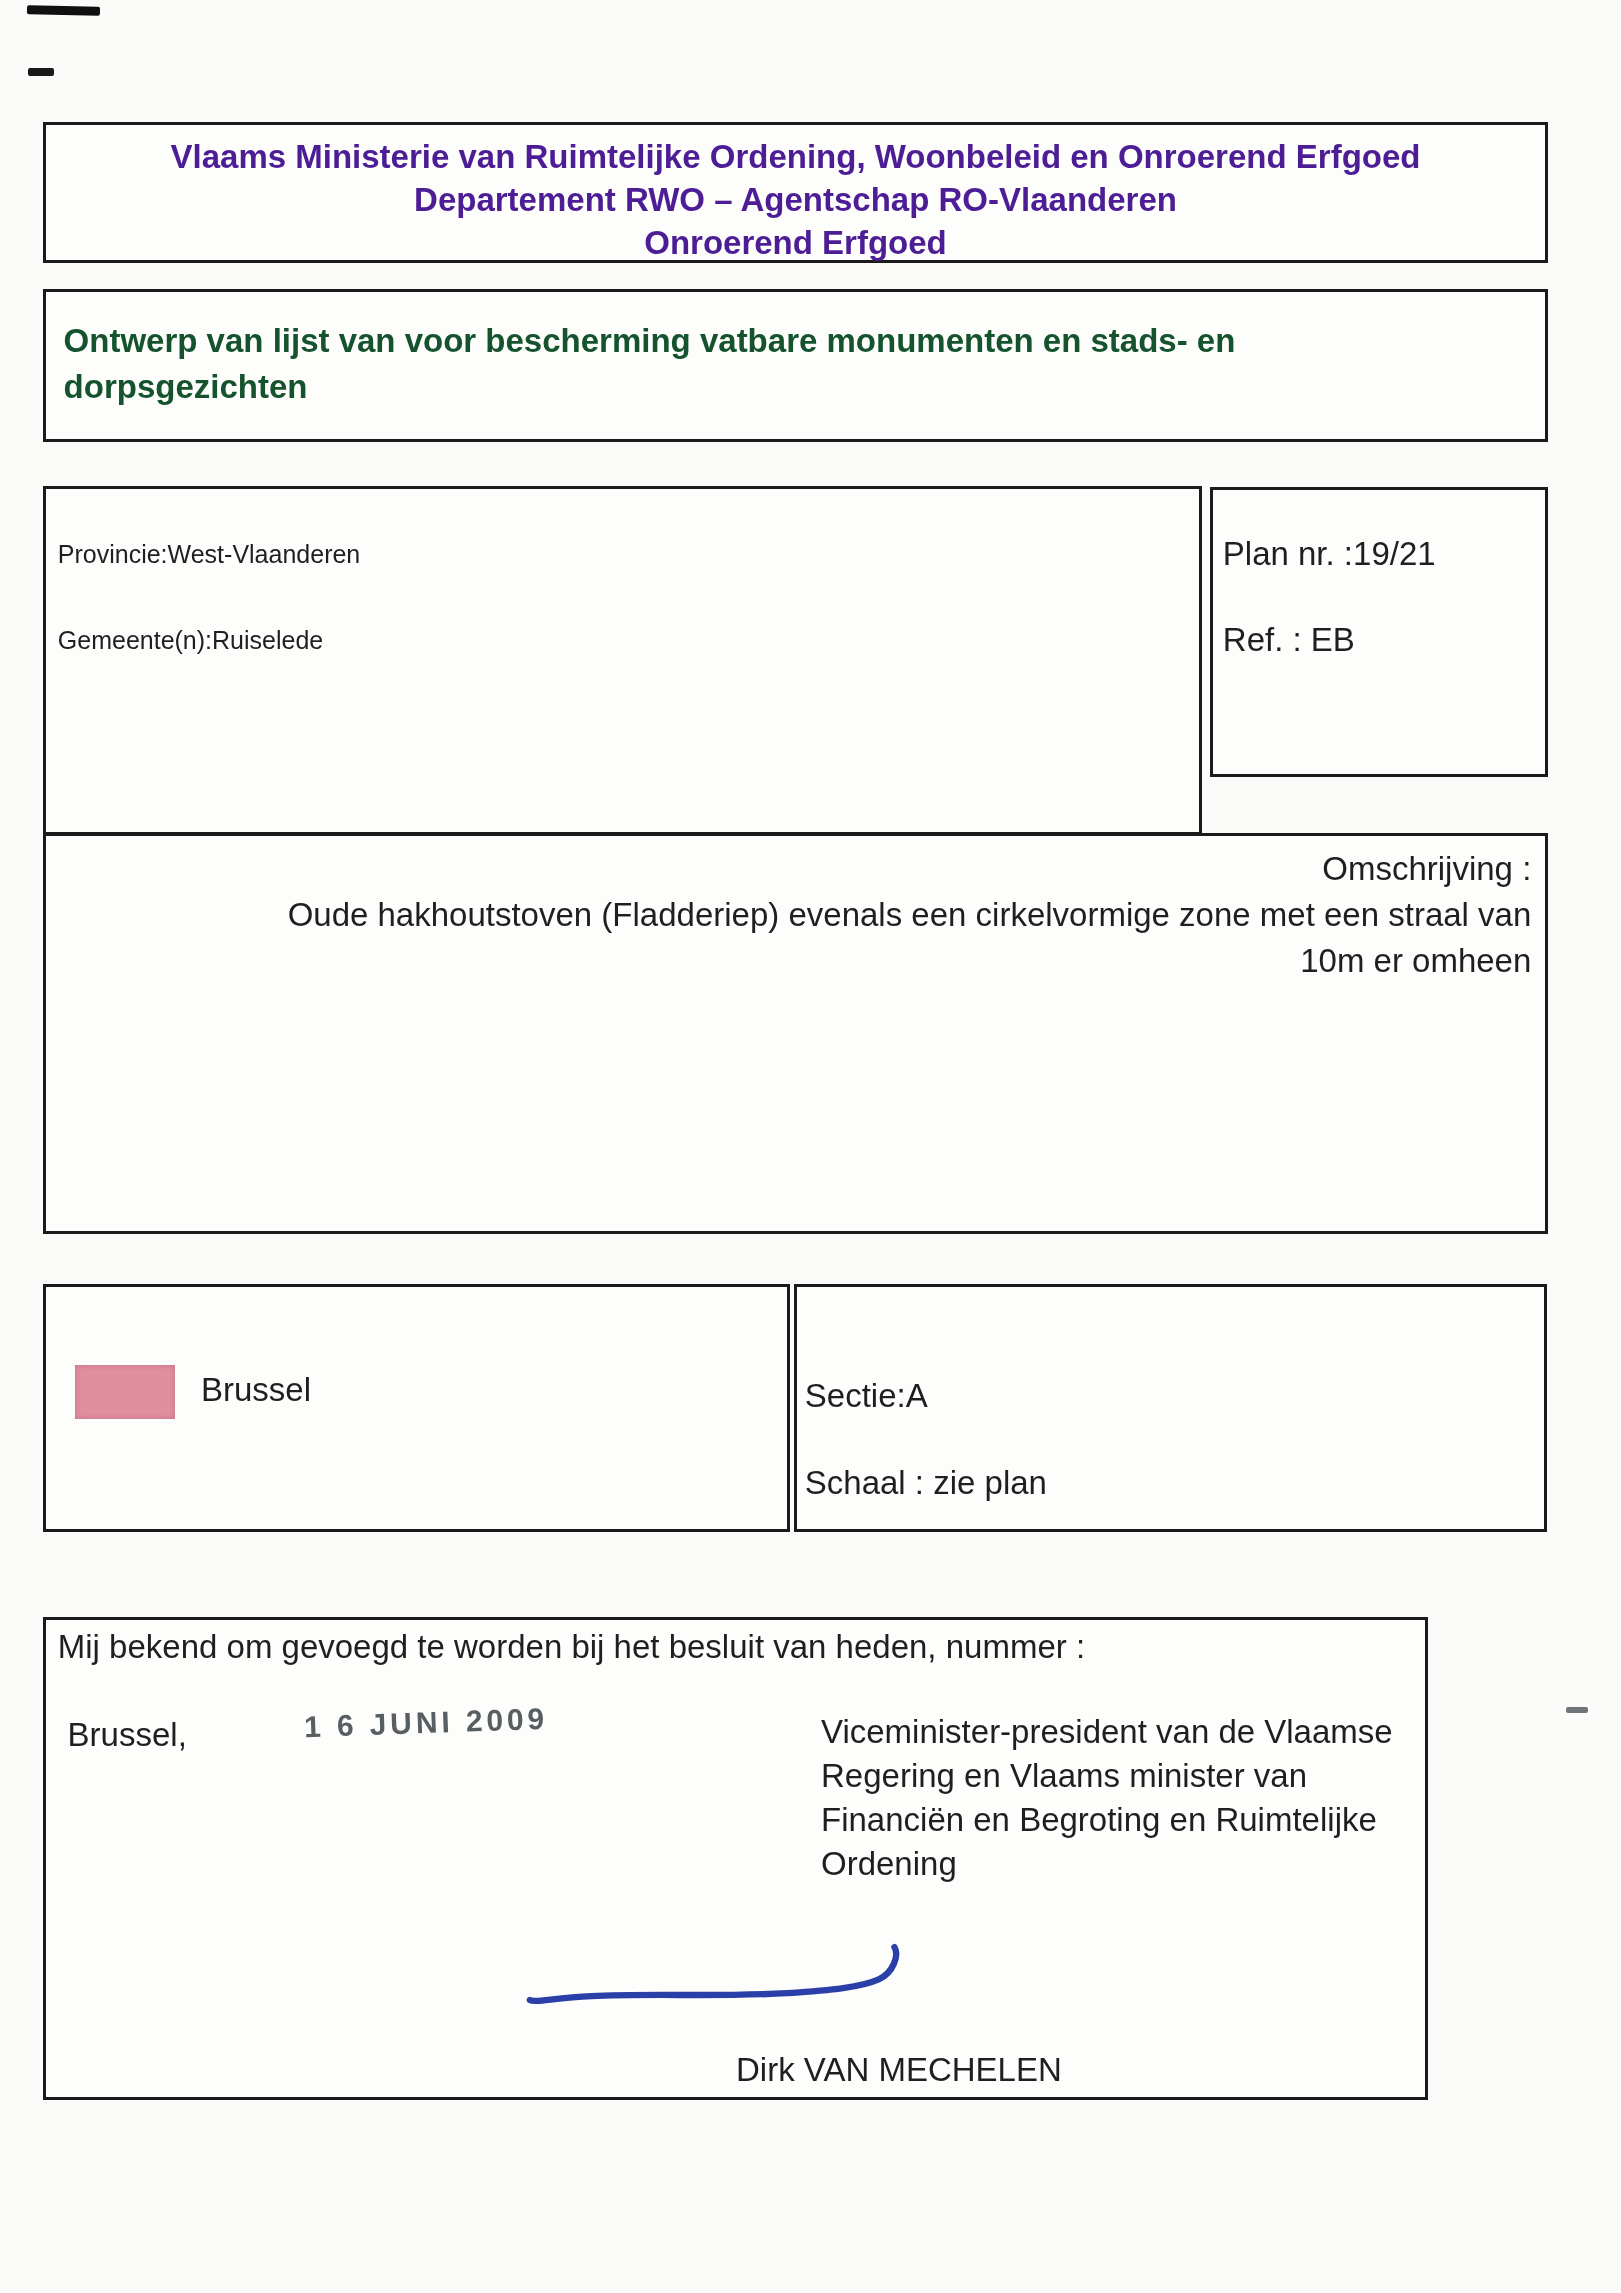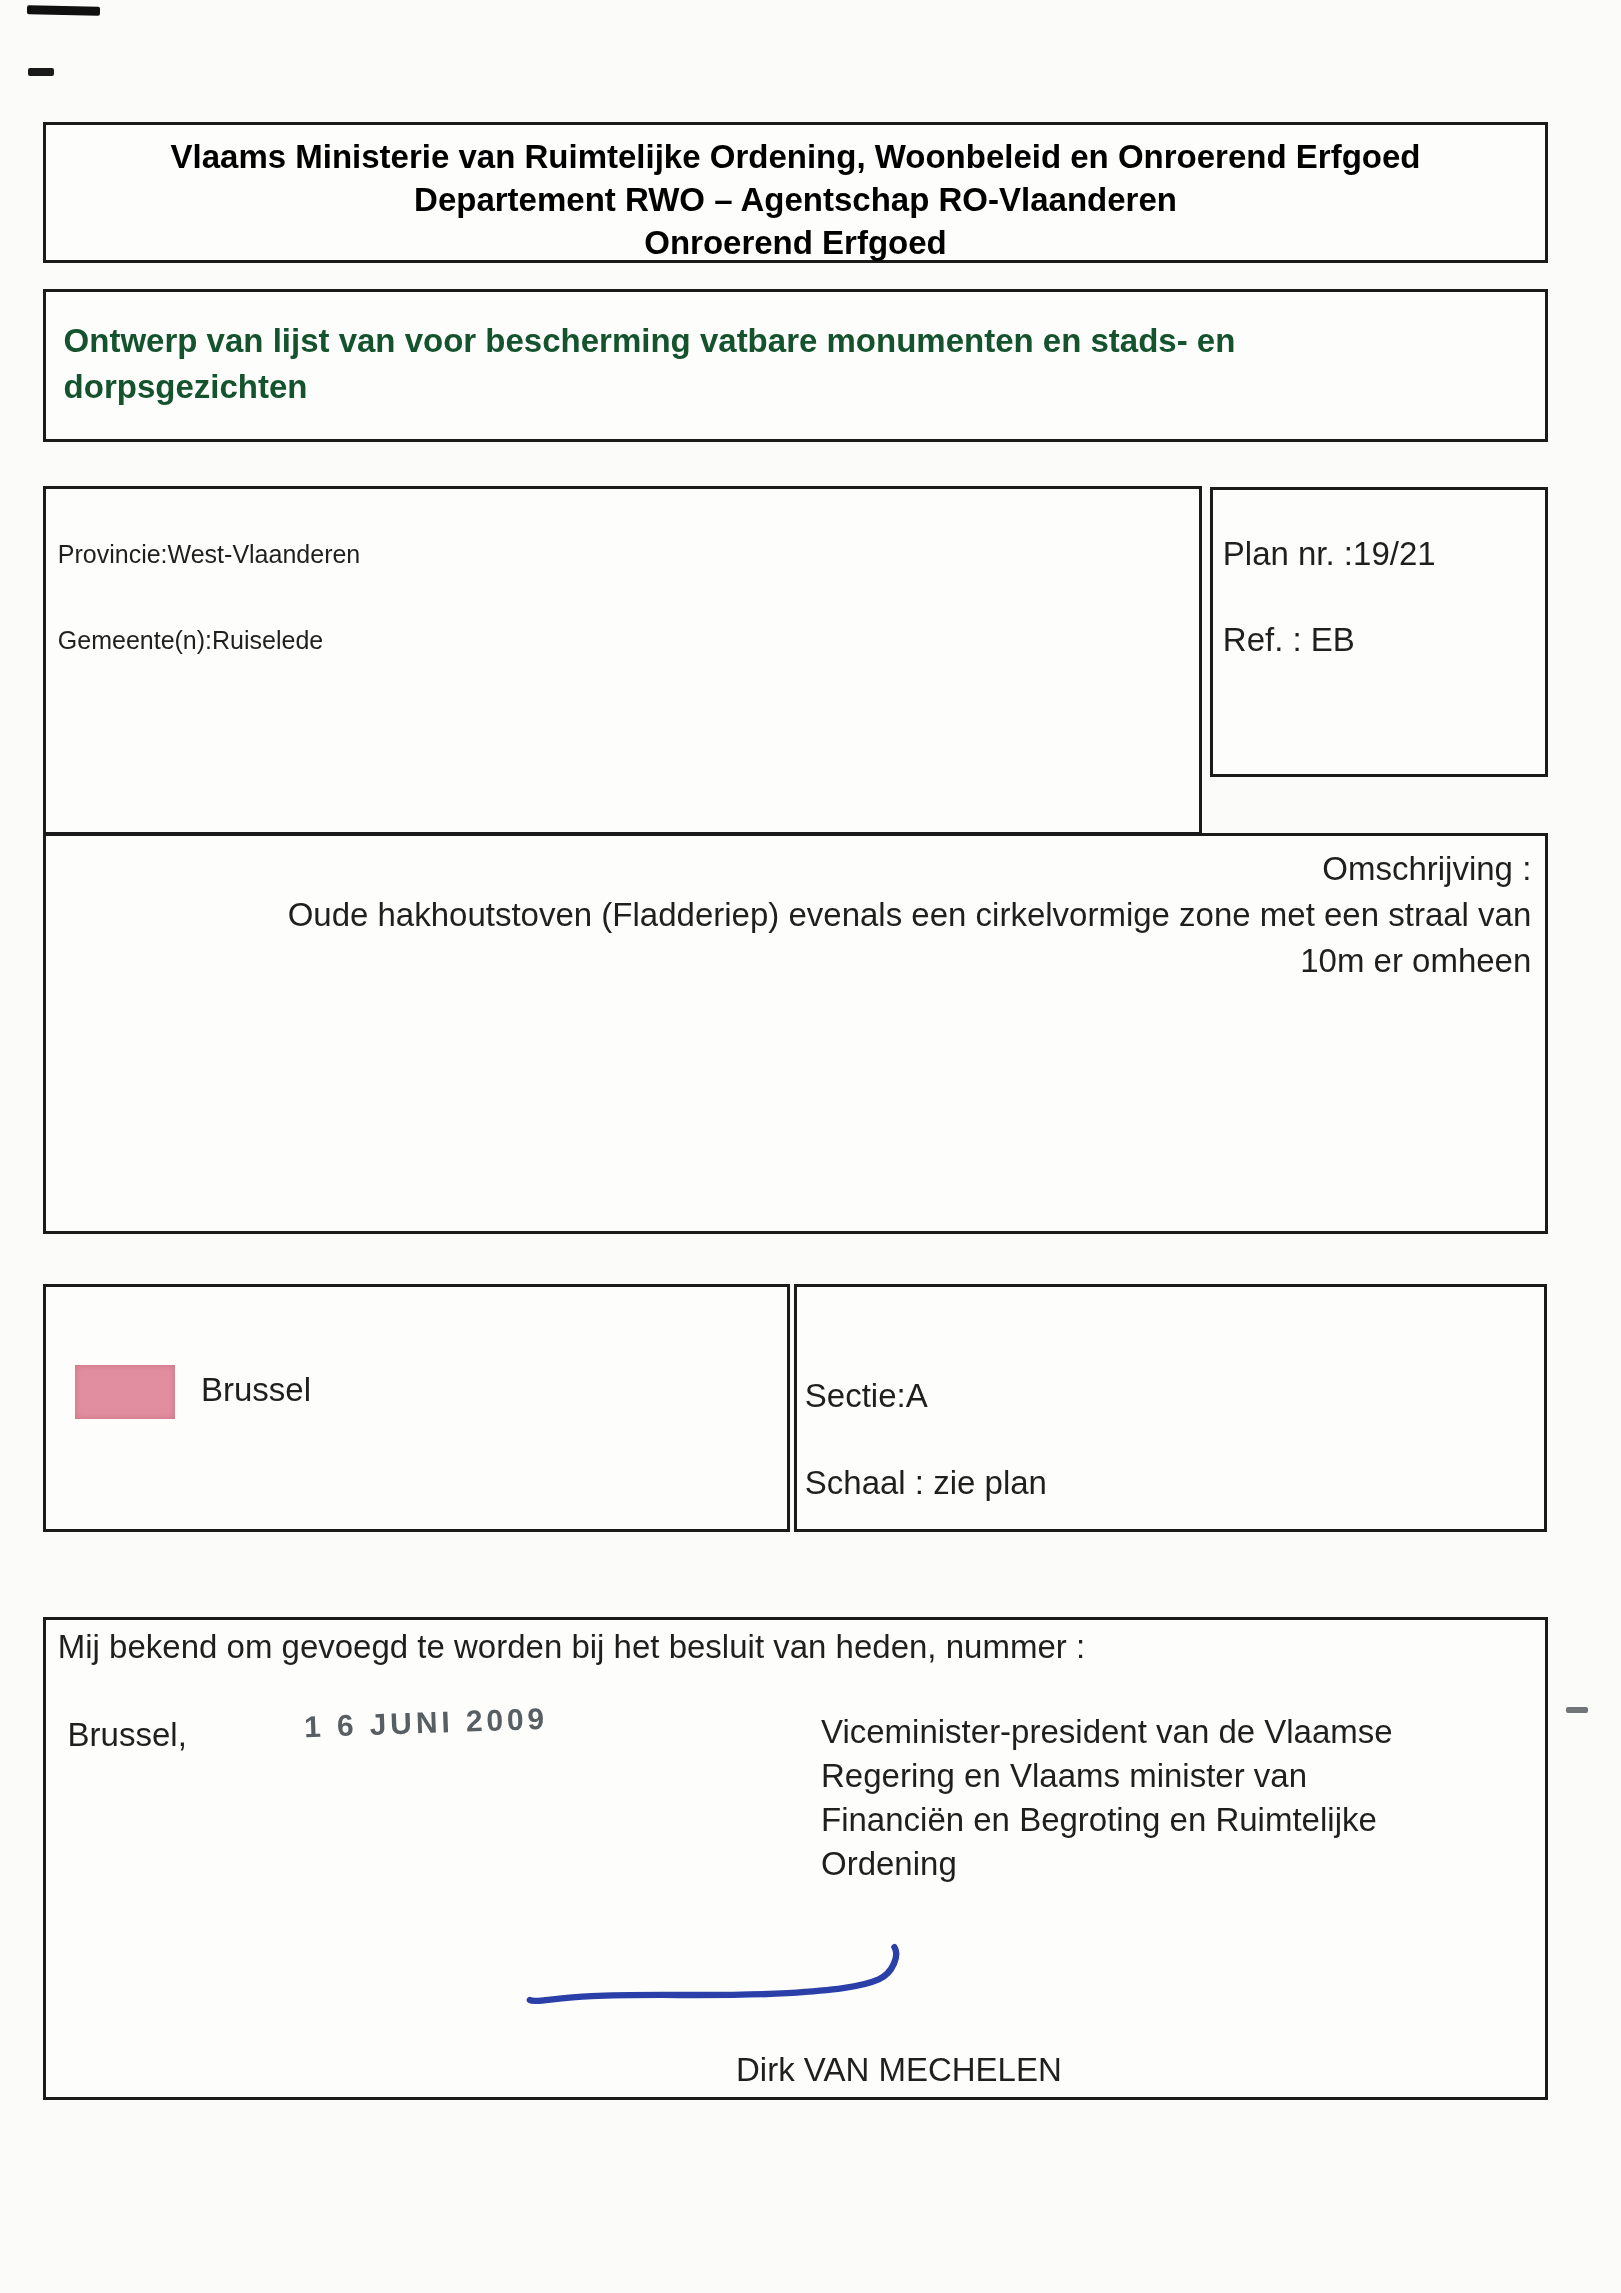--- a/index.html
+++ b/index.html
@@ -21,7 +21,7 @@
 
   
   #header-box{left:43px;top:122px;width:1505px;height:141px;text-align:center;
-    font-weight:bold;font-size:33px;line-height:43px;padding-top:9.8px;color:#000000;}
+    font-weight:bold;font-size:33px;line-height:43px;padding-top:9.8px;color:#4c1d95;}
 
   
   #title-box{left:43px;top:289px;width:1505px;height:153px;

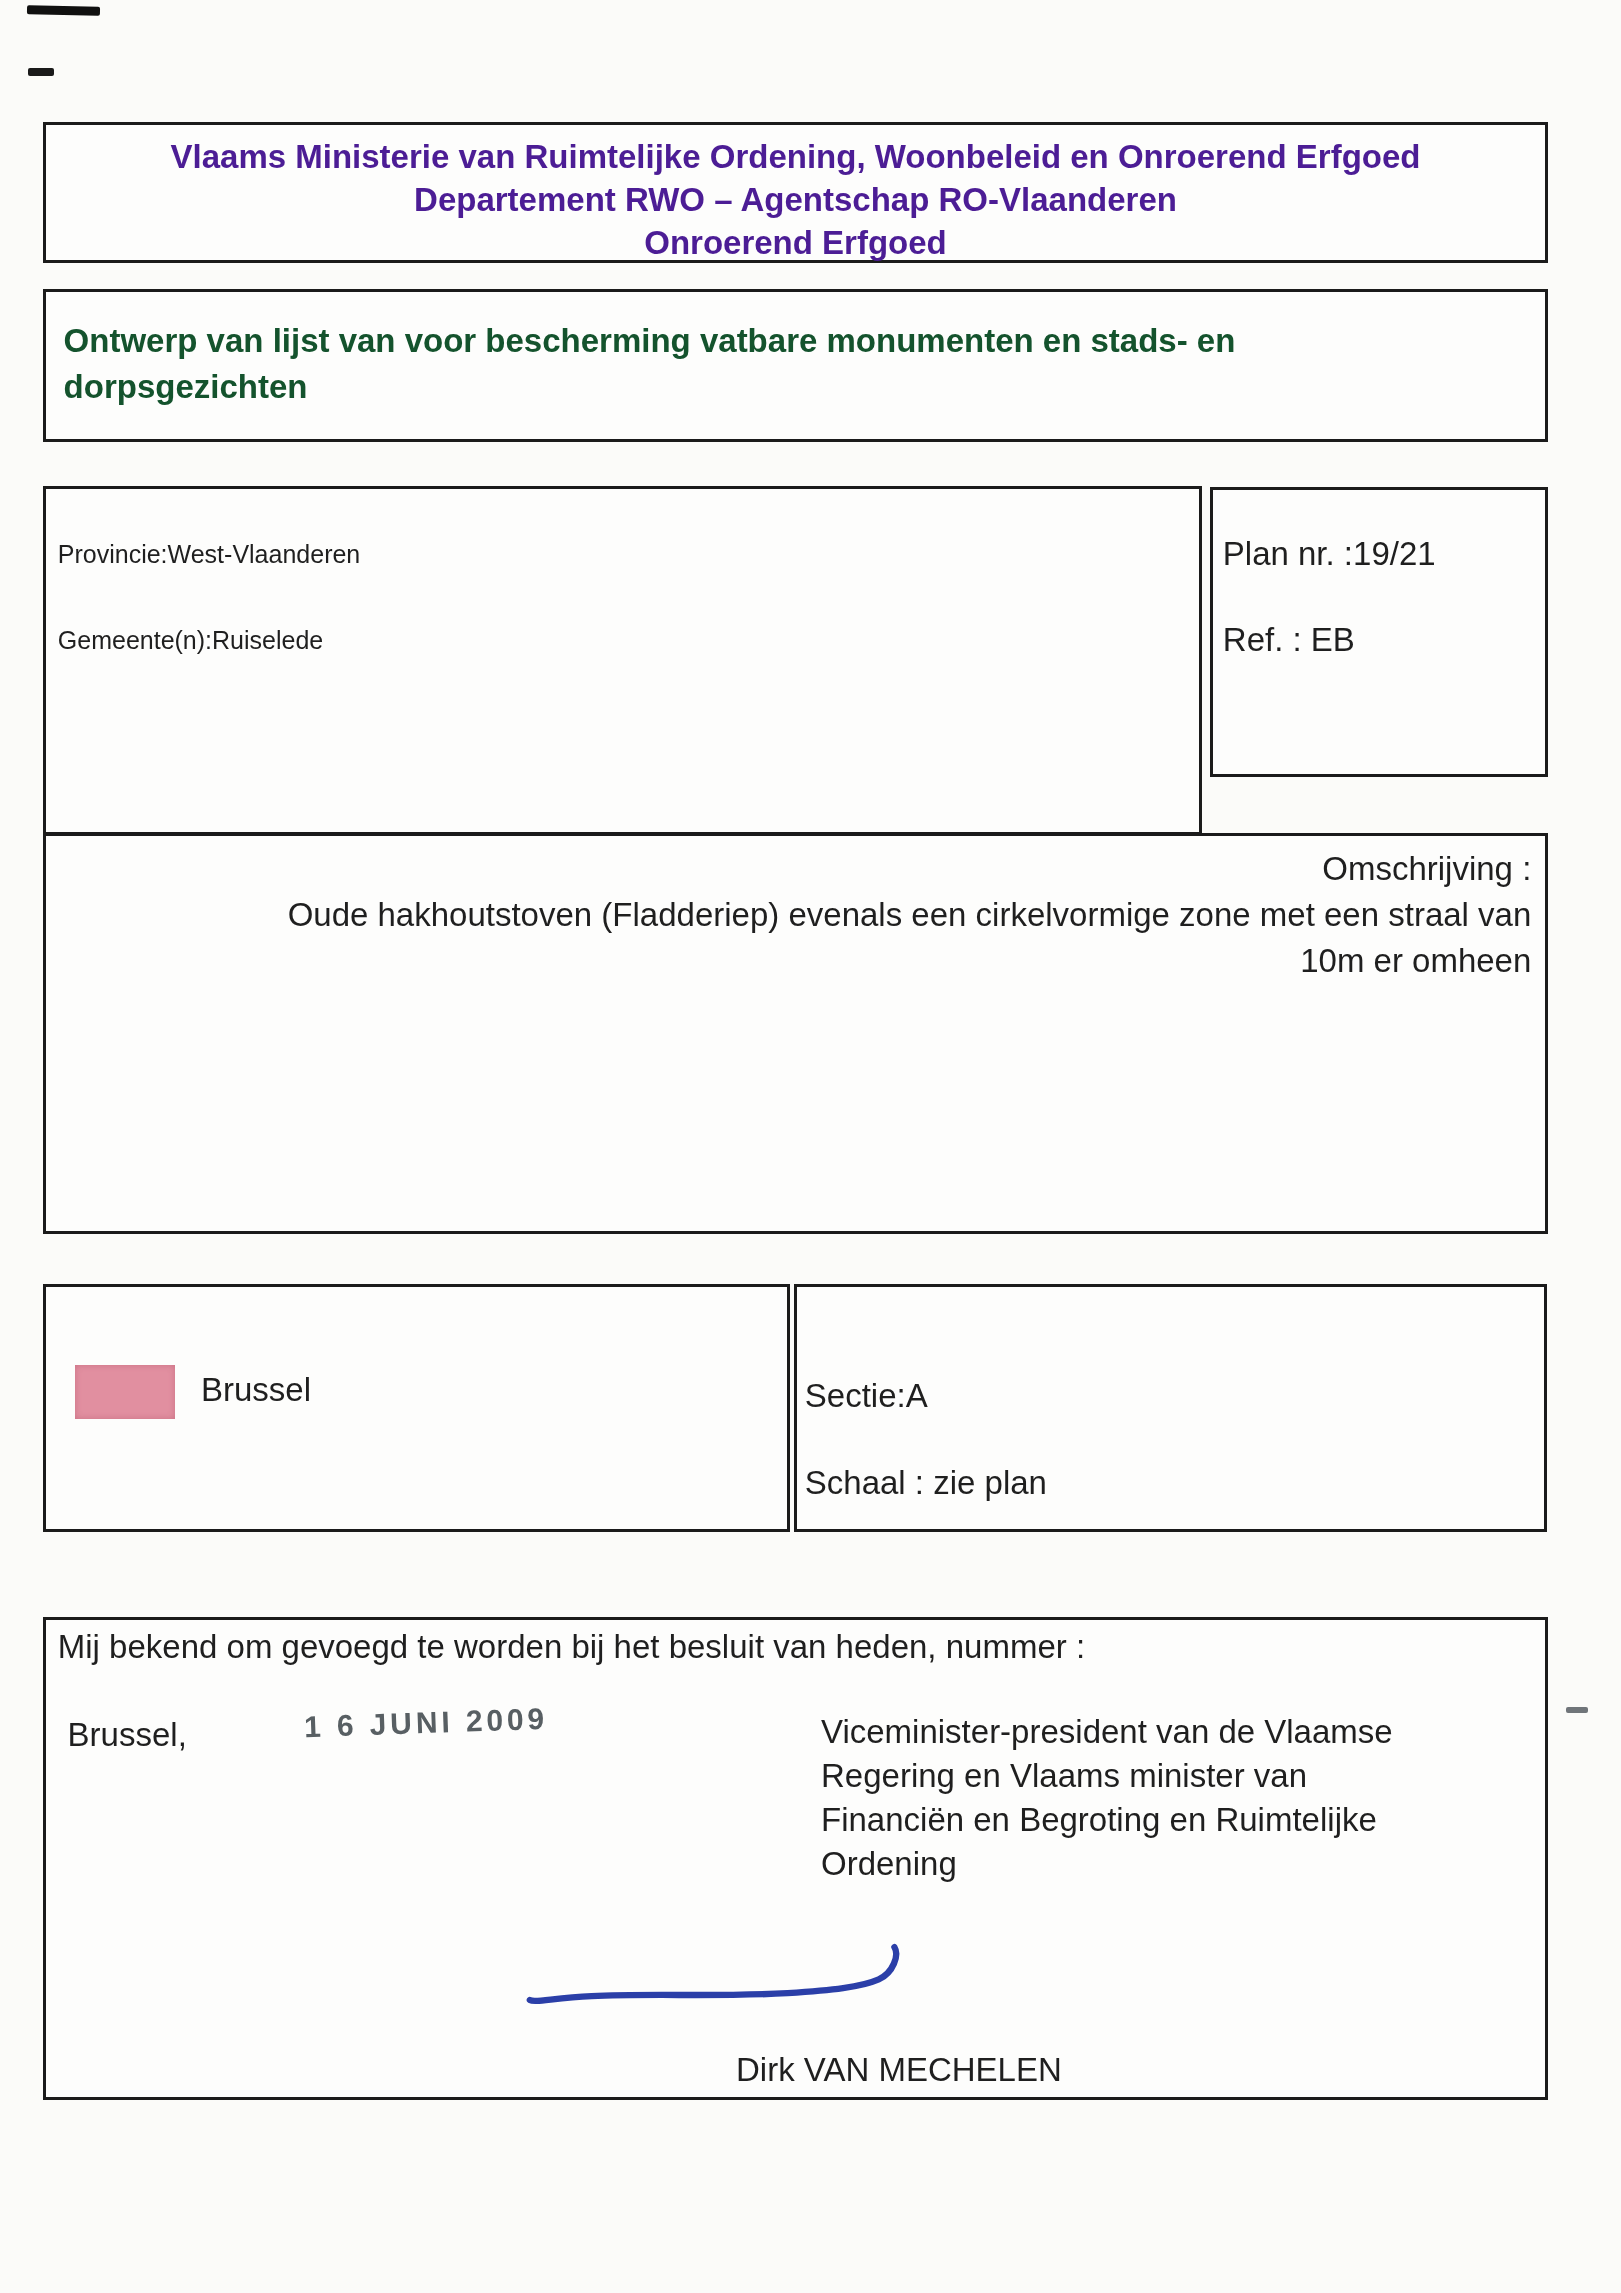--- a/index.html
+++ b/index.html
@@ -49,7 +49,7 @@
   #legend-right-box p{line-height:41px;margin-bottom:46px;margin-top:45px;}
 
   
-  #closing-box{left:43px;top:1617px;width:1505px;height:483px;font-size:33px;}
+  #closing-box{left:43px;top:1617px;width:1385px;height:483px;font-size:33px;}
   #closing-statement{position:absolute;left:11.8px;top:5.9px;line-height:41px;}
   #closing-place{position:absolute;left:21.6px;top:94px;line-height:41px;}
   #date-stamp{position:absolute;left:258px;top:86px;

